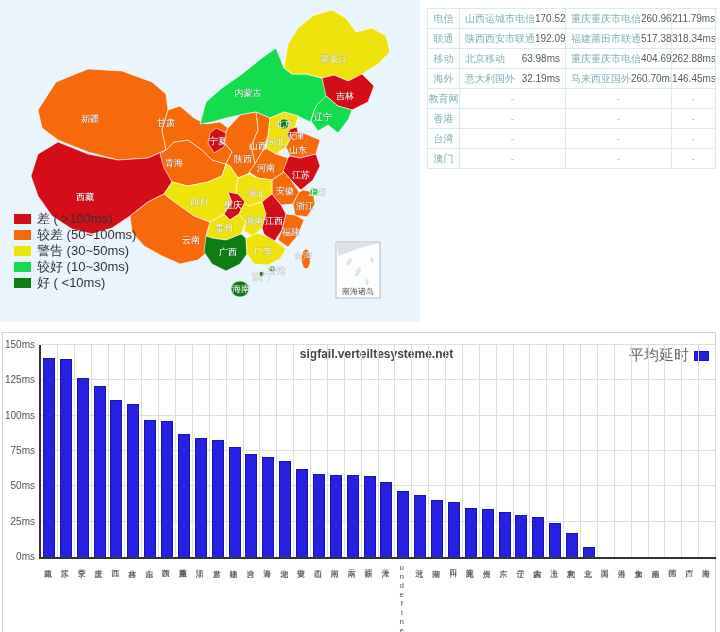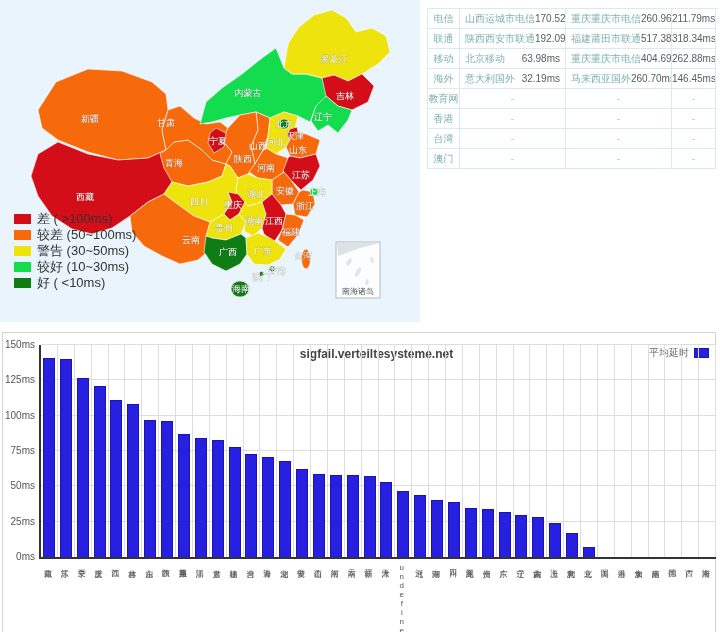--- a/index.html
+++ b/index.html
@@ -49,7 +49,7 @@
   .chart-title{position:absolute;left:36px;top:14px;width:675px;text-align:center;
                font-weight:bold;font-size:12px;color:#444;}
   .chart-legend{position:absolute;right:6px;top:13px;display:flex;align-items:center;
-                font-size:10px;color:#666;}
+                font-size:15px;color:#666;}
   .chart-legend .sw{width:15px;height:10px;margin-left:5px;border:1px solid #1b14b4;box-sizing:border-box;}
   .xlabels{position:absolute;left:36px;top:230px;width:675px;display:flex;}
   .xlab{flex:1;display:flex;justify-content:center;overflow:visible;}

